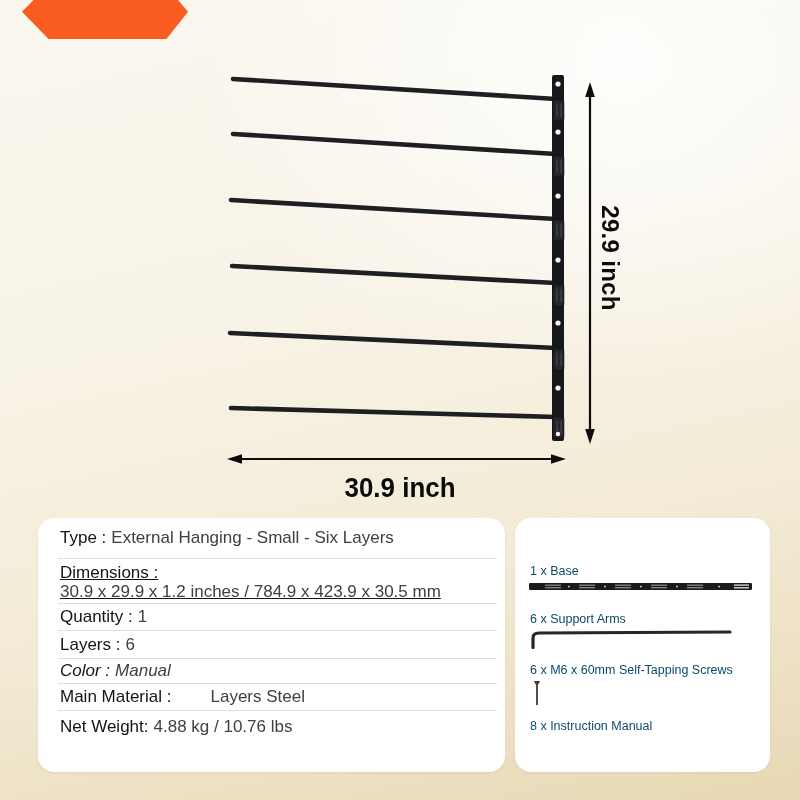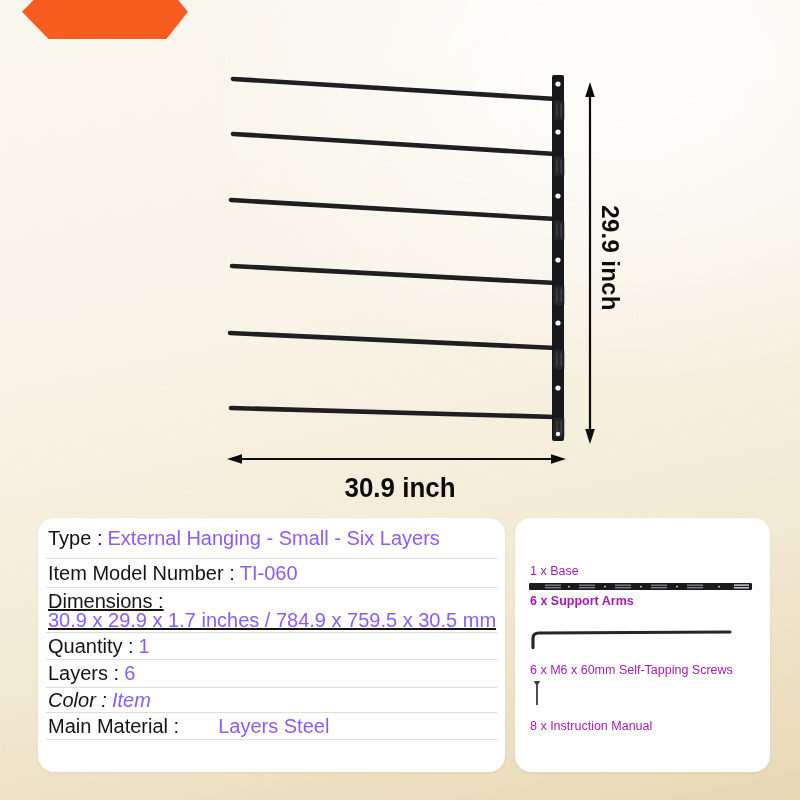--- a/index.html
+++ b/index.html
@@ -43,7 +43,7 @@
   .spec-row{
     box-sizing:border-box; display:flex; align-items:center; gap:5px;
     border-bottom:1px solid #e1ded8; padding:0 2px;
-    font-size:20px; color:#141414; white-space:nowrap;
+    font-size:17px; color:#141414; white-space:nowrap;margin-left:12px;
   }
   .spec-row .val{color:#8b5cf6;}
   .r1{height:41px;}

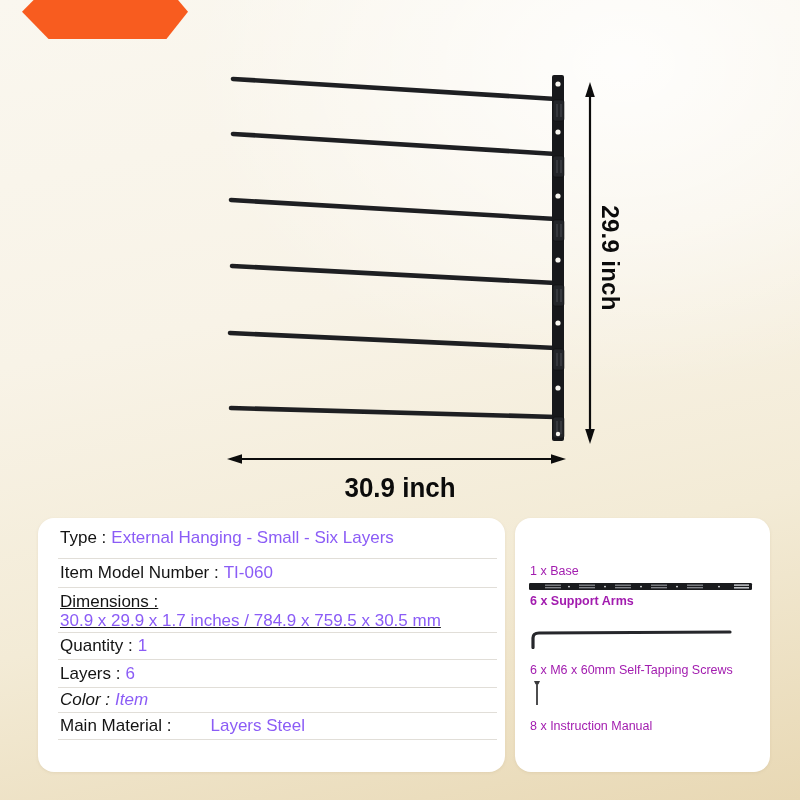--- a/index.html
+++ b/index.html
@@ -45,7 +45,7 @@
     border-bottom:1px solid #e1ded8; padding:0 2px;
     font-size:17px; color:#141414; white-space:nowrap;margin-left:12px;
   }
-  .spec-row .val{color:#8b5cf6;}
+  .spec-row .val{color:#404040;}
   .r1{height:41px;}
   .r2{height:29px;}
   .r3{height:45px; display:block; padding-top:4px; line-height:19px;text-decoration:underline;}

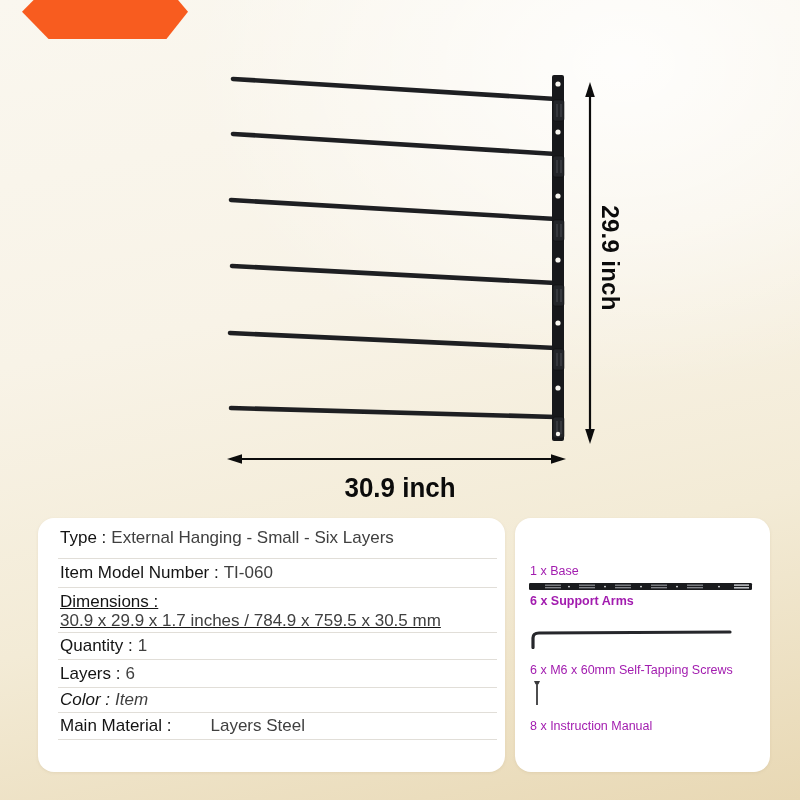--- a/index.html
+++ b/index.html
@@ -135,10 +135,6 @@
     <div class="spec-row r1">
       <span class="lbl">Type :</span>
       <span class="val">External Hanging - Small - Six Layers</span>
-    </div>
-    <div class="spec-row r2">
-      <span class="lbl">Item Model Number :</span>
-      <span class="val">TI-060</span>
     </div>
     <div class="spec-row r3">
       <span class="lbl">Dimensions :</span>

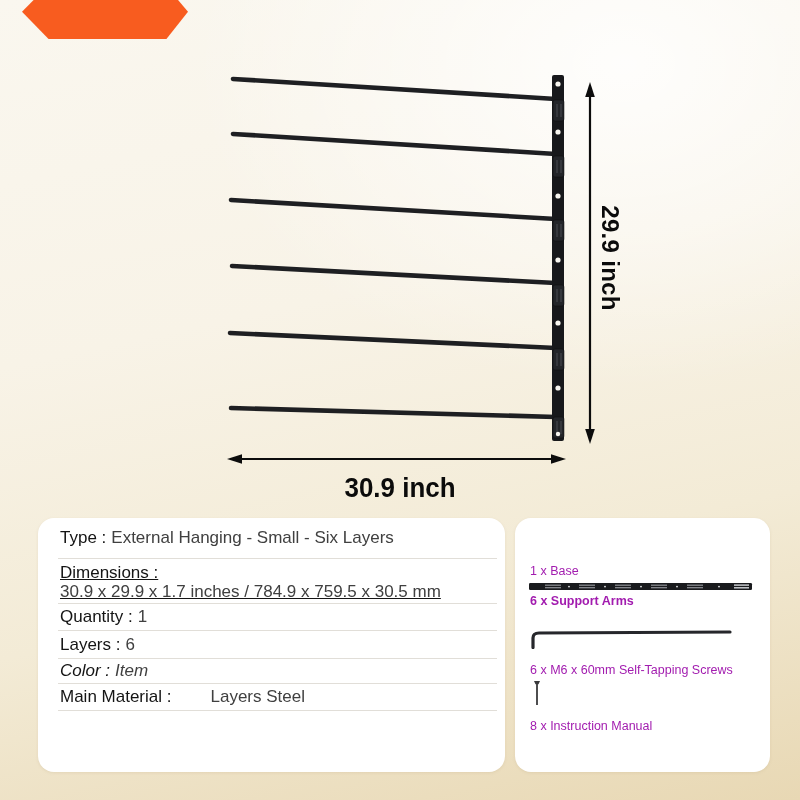--- a/index.html
+++ b/index.html
@@ -57,7 +57,7 @@
   .r8{height:32px; border-bottom:none;}
   
   .part-label{
-    position:absolute; left:15px; font-size:12.5px; color:#a21caf; white-space:nowrap;
+    position:absolute; left:15px; font-size:12.5px; color:#0c4a6e; white-space:nowrap;
   }
   .part-icon{position:absolute;}
 </style>

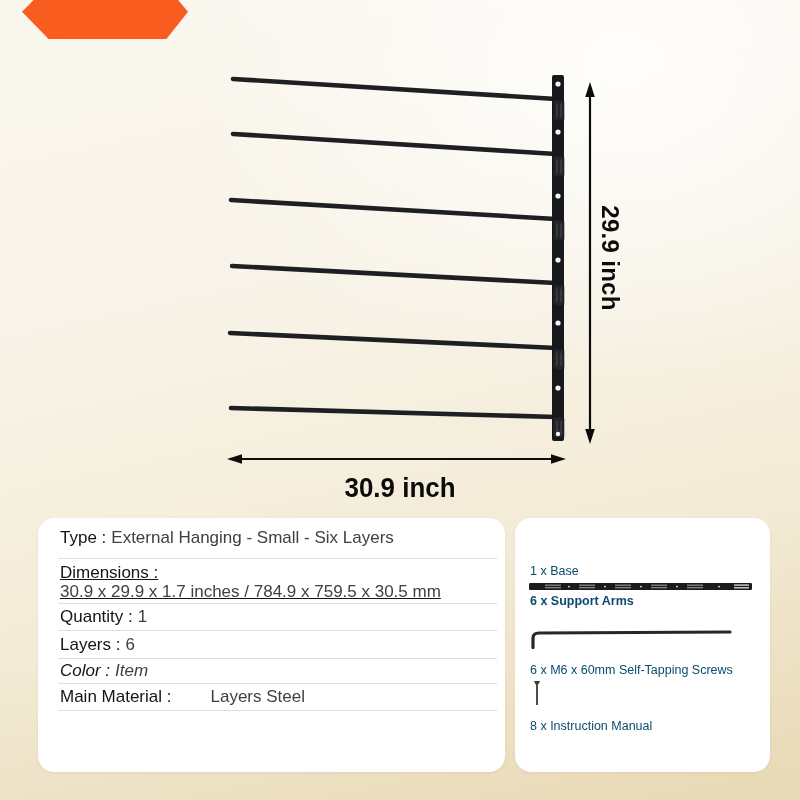--- a/index.html
+++ b/index.html
@@ -138,7 +138,7 @@
     </div>
     <div class="spec-row r3">
       <span class="lbl">Dimensions :</span>
-      <span class="val">30.9 x 29.9 x 1.7 inches / 784.9 x 759.5 x 30.5 mm</span>
+      <span class="val">30.9 x 29.9 x 1.2 inches / 784.9 x 423.9 x 30.5 mm</span>
     </div>
     <div class="spec-row r4">
       <span class="lbl">Quantity :</span>

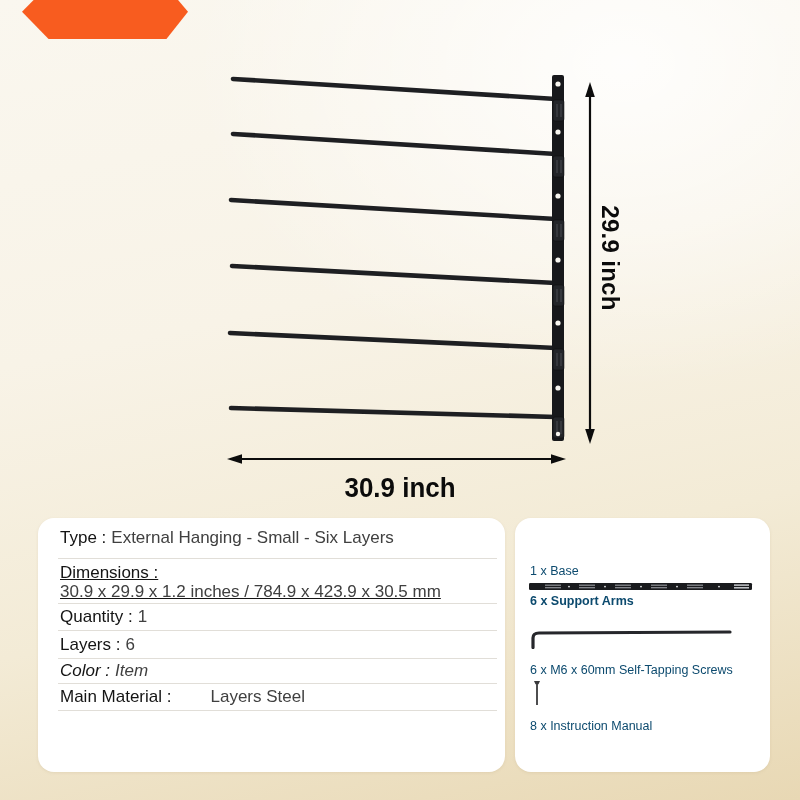--- a/index.html
+++ b/index.html
@@ -186,7 +186,7 @@
         <circle cx="190" cy="4.6" r="0.9"></circle>
       </g>
     </svg>
-    <div class="part-label" style="top:76px;font-weight:bold;">6 x Support Arms</div>
+    <div class="part-label" style="top:94px;">6 x Support Arms</div>
     <svg class="part-icon" style="left:16px; top:111px;" width="202" height="20" viewBox="0 0 202 20">
       <path d="M2,18.5 L2,9 Q2,4 8,4 L199,3" fill="none" stroke="#26272b" stroke-width="3.2" stroke-linecap="round" stroke-linejoin="round"></path>
     </svg>

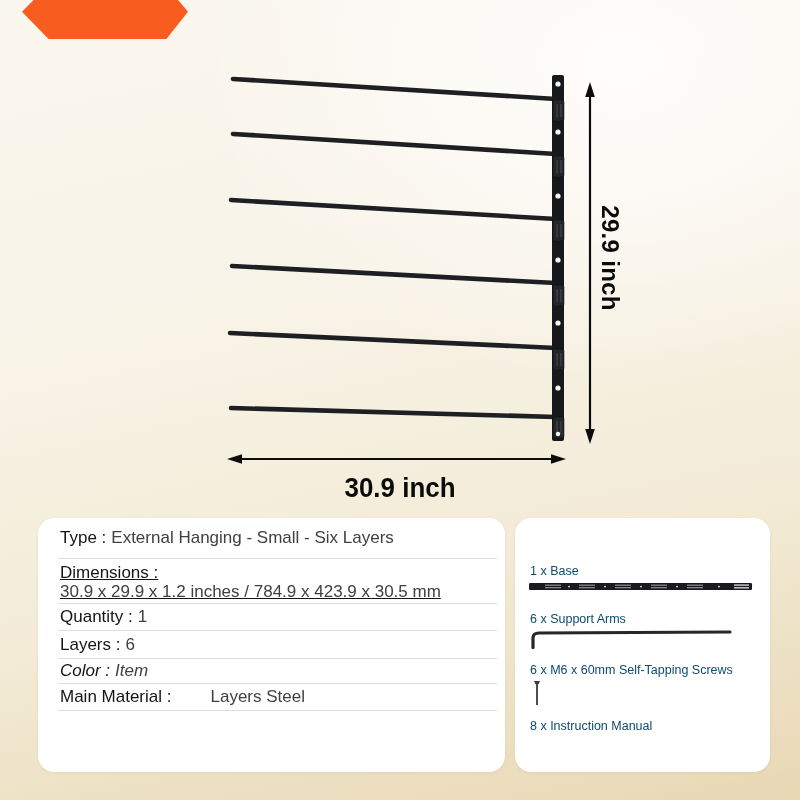--- a/index.html
+++ b/index.html
@@ -150,7 +150,7 @@
     </div>
     <div class="spec-row r6">
       <span class="lbl">Color :</span>
-      <span class="val">Item</span>
+      <span class="val">Manual</span>
     </div>
     <div class="spec-row r7">
       <span class="lbl">Main Material :</span>

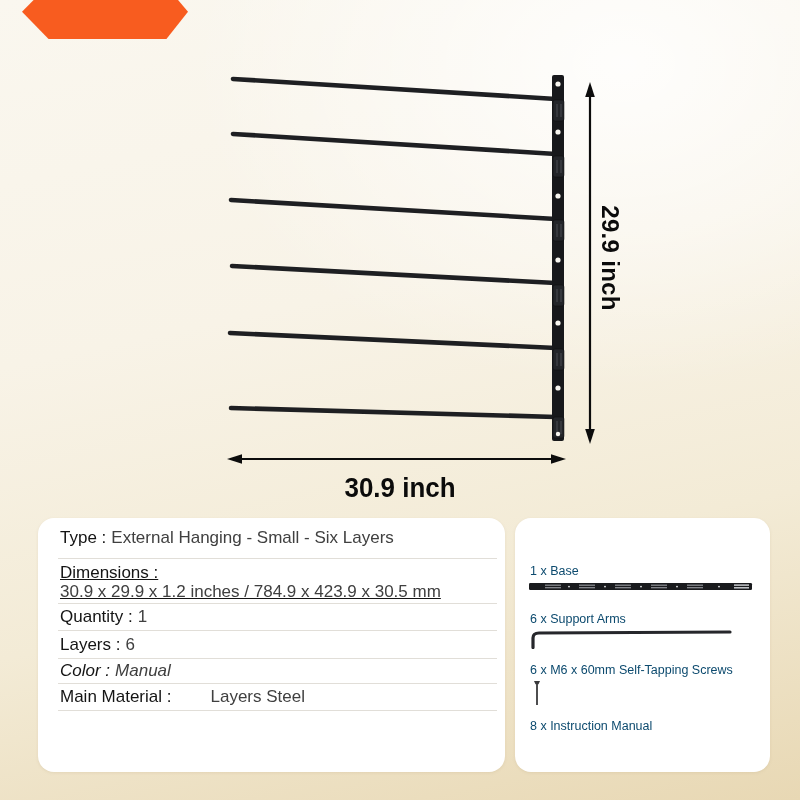--- a/index.html
+++ b/index.html
@@ -155,6 +155,10 @@
     <div class="spec-row r7">
       <span class="lbl">Main Material :</span>
       <span class="val">Layers Steel</span>
+    </div>
+    <div class="spec-row r8">
+      <span class="lbl">Net Weight:</span>
+      <span class="val">4.88 kg / 10.76 lbs</span>
     </div>
   </div>
 

